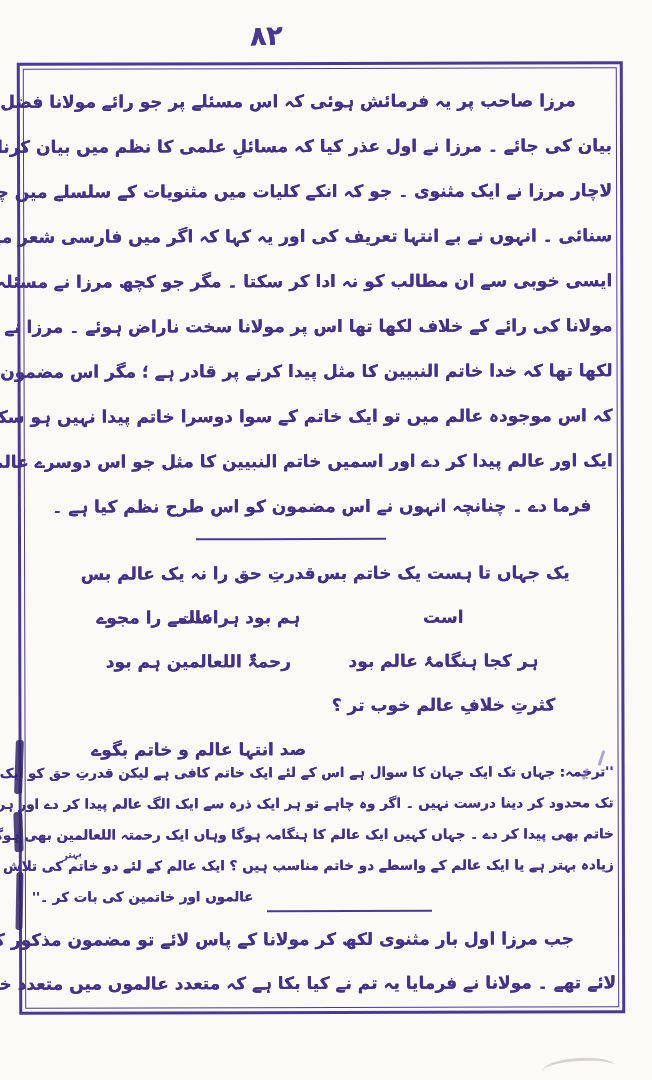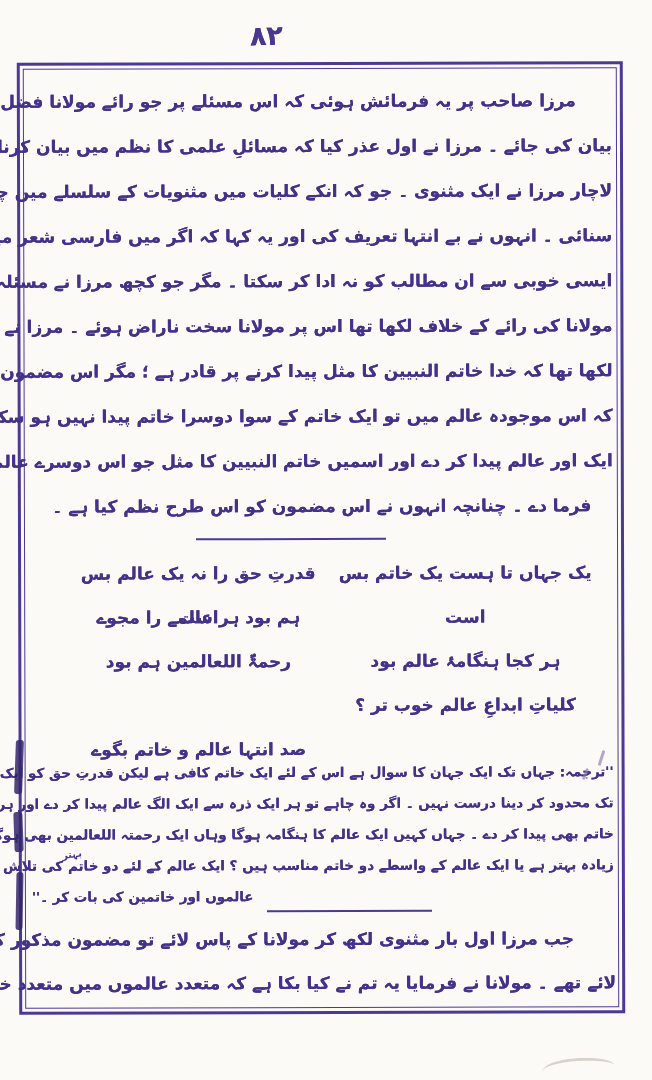--- a/index.html
+++ b/index.html
@@ -45,7 +45,7 @@
   
   .poem{top:486px;}
   .poem .couplet{position:relative;height:44px;line-height:44px;font-size:17px;font-weight:600;}
-  .poem .hemi-right{position:absolute;right:14px;width:46%;text-align:center;}
+  .poem .hemi-right{position:absolute;right:36px;width:46%;text-align:center;}
   .poem .hemi-left{position:absolute;left:20px;width:43%;text-align:center;margin-left:22px;}
 
   

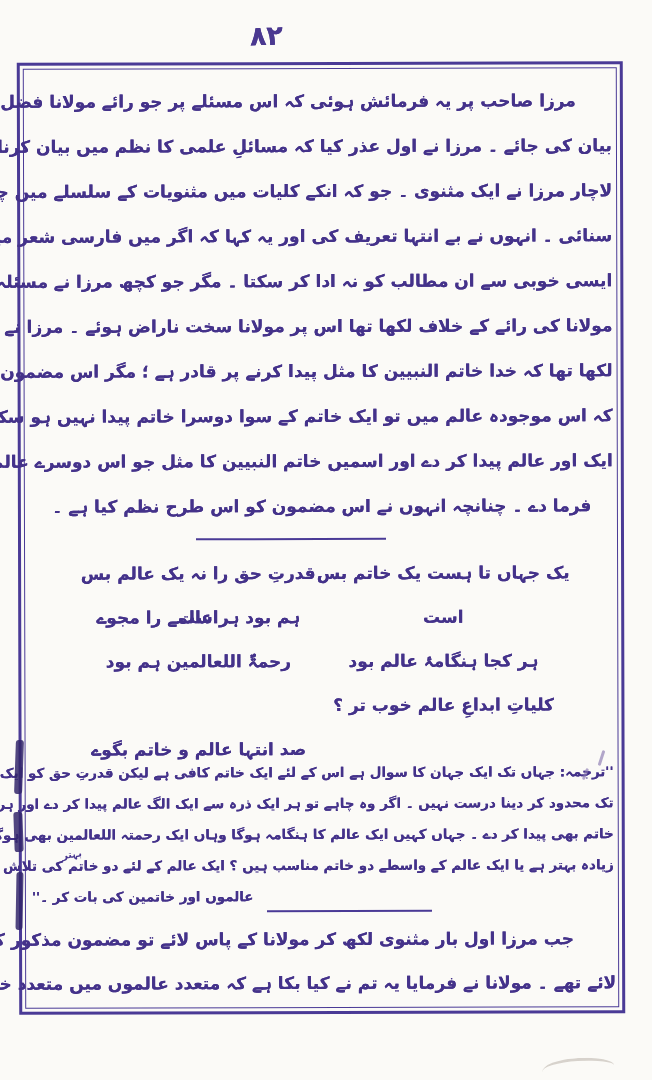--- a/index.html
+++ b/index.html
@@ -116,7 +116,7 @@
       <span class="hemi-left">رحمۃٌ اللعالمین ہم بود</span>
     </div>
     <div class="couplet">
-      <span class="hemi-right">کلیاتِ ابداعِ عالم خوب تر ؟</span>
+      <span class="hemi-right">کثرتِ خلافِ عالم خوب تر ؟</span>
     </div>
     <div class="couplet">
       <span class="hemi-left">صد انتہا عالم و خاتم بگوے</span>

